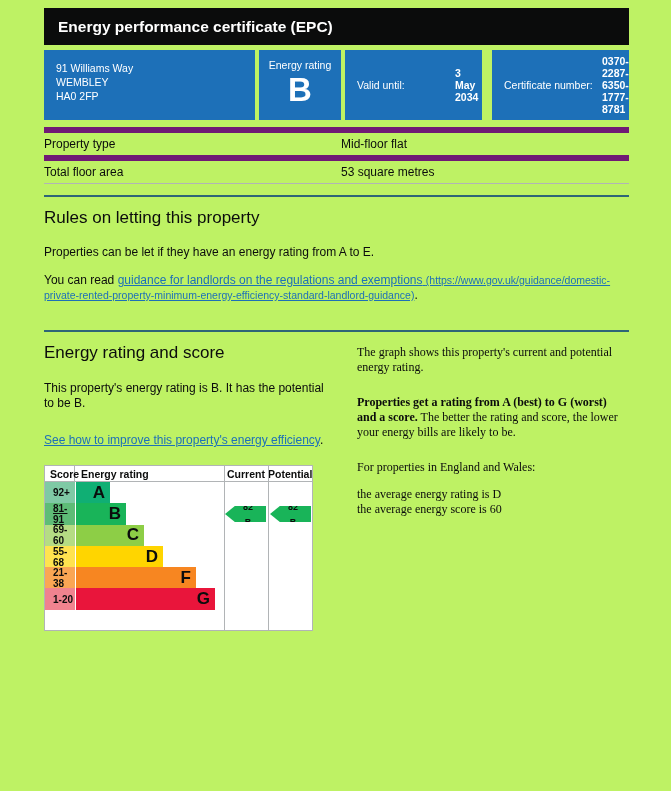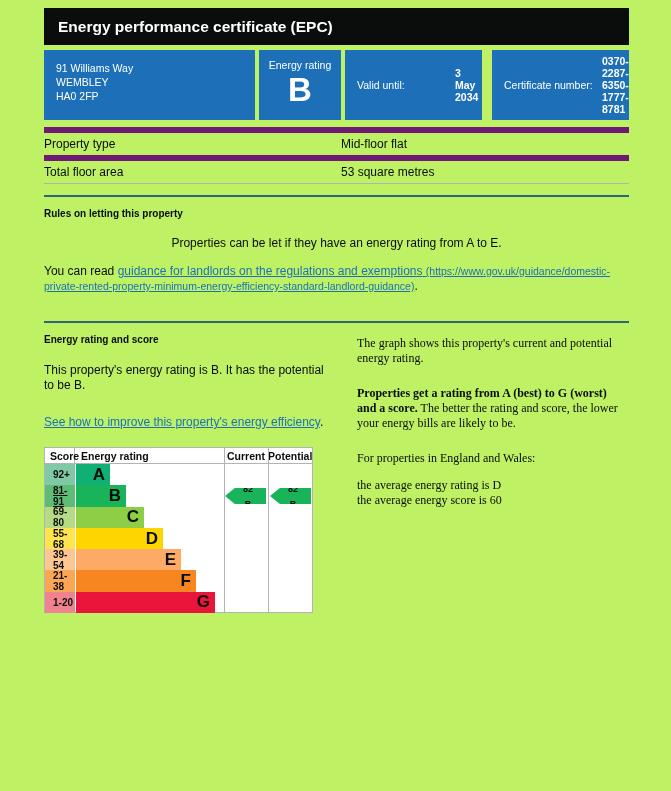--- a/index.html
+++ b/index.html
@@ -32,7 +32,7 @@
   
   .divider{border:none;border-top:2px solid #2e6577;margin:11px 0 0 0;}
   .divider-2{margin-top:27px;}
-  h2{font-size:10px;margin:11px 0 0 0;font-weight:bold;}
+  h2{font-size:17px;margin:11px 0 0 0;font-weight:normal;}
   p,.txt{font-size:12px;line-height:15px;margin:0;}
   .mt12{margin-top:12px;}.mt13{margin-top:13px;}.mt17{margin-top:17px;text-align:center;}
   .mt18{margin-top:18px;}.mt20{margin-top:20px;}.mt22{margin-top:22px;}

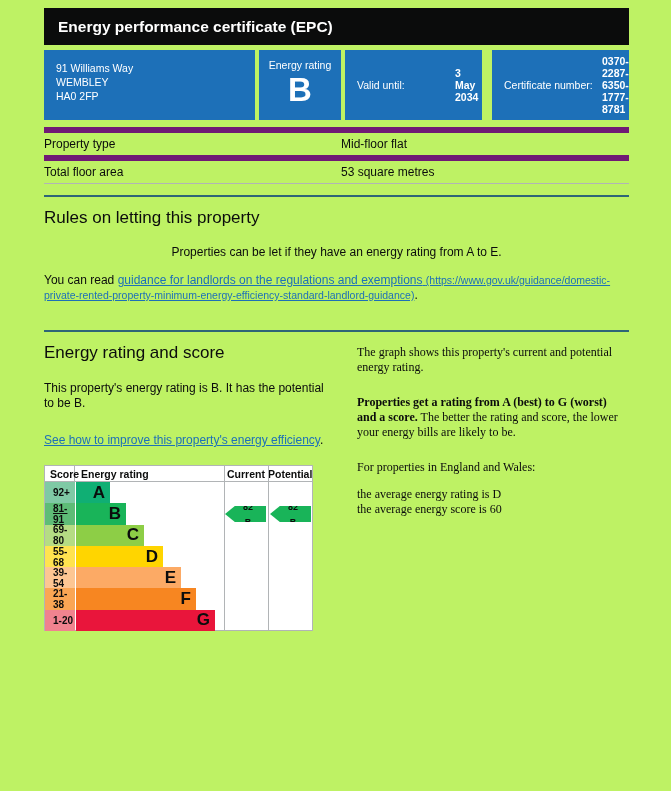--- a/index.html
+++ b/index.html
@@ -34,7 +34,7 @@
   .divider-2{margin-top:27px;}
   h2{font-size:17px;margin:11px 0 0 0;font-weight:normal;}
   p,.txt{font-size:12px;line-height:15px;margin:0;}
-  .mt12{margin-top:12px;}.mt13{margin-top:13px;}.mt17{margin-top:17px;text-align:center;}
+  .mt12{margin-top:12px;}.mt13{margin-top:13px;}.mt17{margin-top:17px;}
   .mt18{margin-top:18px;}.mt20{margin-top:20px;}.mt22{margin-top:22px;}
   a{color:#1d70b8;text-decoration:underline;cursor:pointer;}
   .url{font-size:10.5px;}

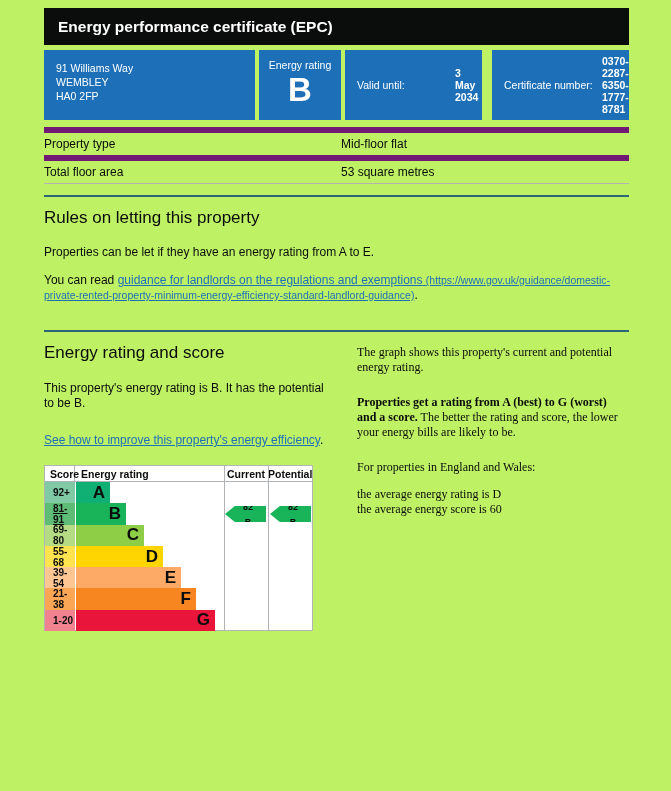--- a/index.html
+++ b/index.html
@@ -135,7 +135,7 @@
                 <div class="band-bar" style="background: rgb(25, 180, 89); width: 50px;">B</div>
               </div>
               <div class="band-row">
-                <div class="score-cell" style="background: rgb(181, 220, 132);">69-80</div>
+                <div class="score-cell" style="background: rgb(181, 220, 132);">69-60</div>
                 <div class="band-bar" style="background: rgb(141, 206, 70); width: 68px;">C</div>
               </div>
               <div class="band-row">

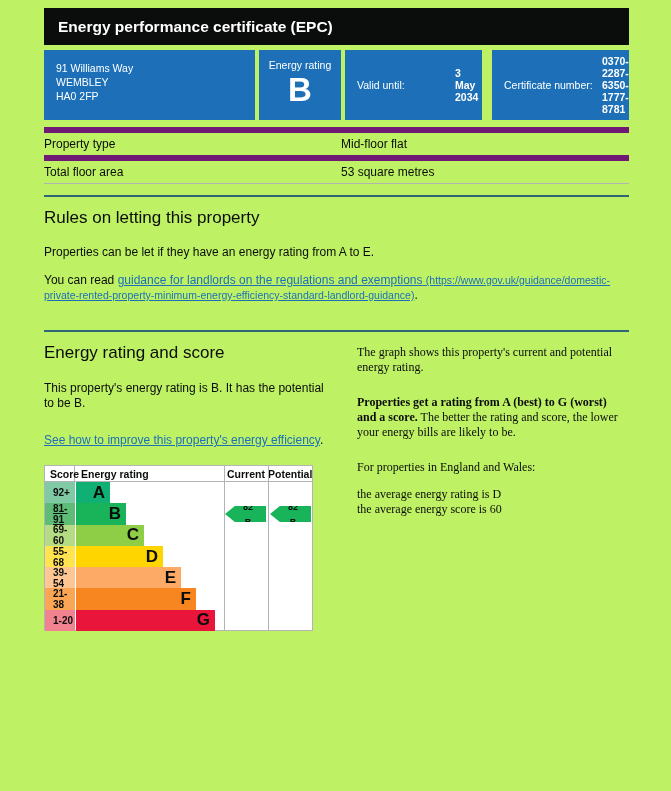--- a/index.html
+++ b/index.html
@@ -143,10 +143,6 @@
                 <div class="band-bar" style="background: rgb(255, 213, 0); width: 87px;">D</div>
               </div>
               <div class="band-row">
-                <div class="score-cell" style="background: rgb(253, 198, 147);">39-54</div>
-                <div class="band-bar" style="background: rgb(252, 170, 101); width: 105px;">E</div>
-              </div>
-              <div class="band-row">
                 <div class="score-cell" style="background: rgb(250, 166, 84);">21-38</div>
                 <div class="band-bar" style="background: rgb(247, 134, 33); width: 120px;">F</div>
               </div>

